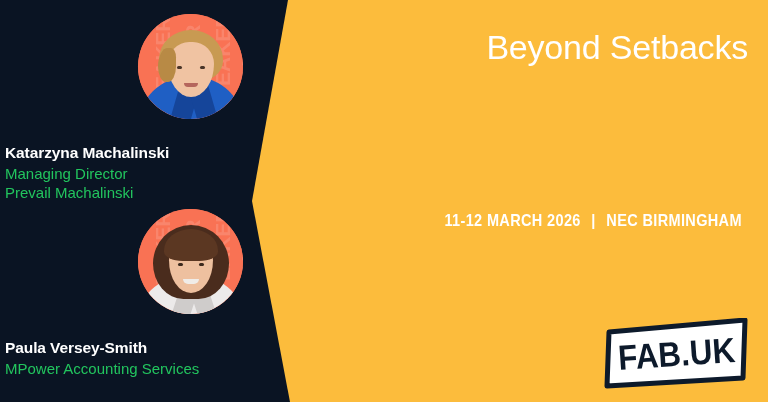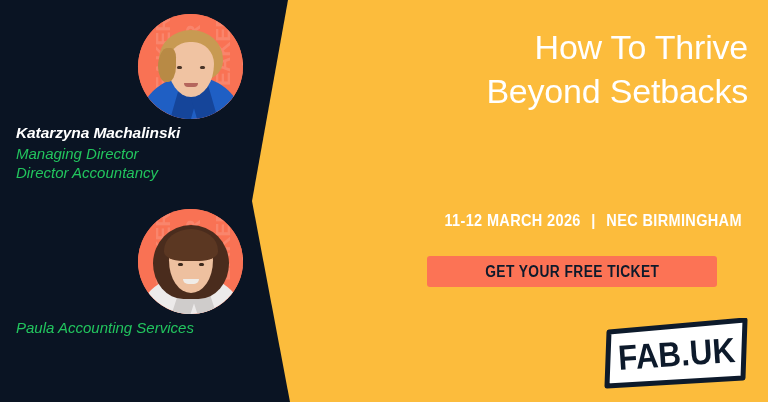--- a/index.html
+++ b/index.html
@@ -323,7 +323,6 @@
   </div>
 
   <div class="headline">
-    <div>How To Thrive</div>
     <div>Beyond Setbacks</div>
   </div>
 

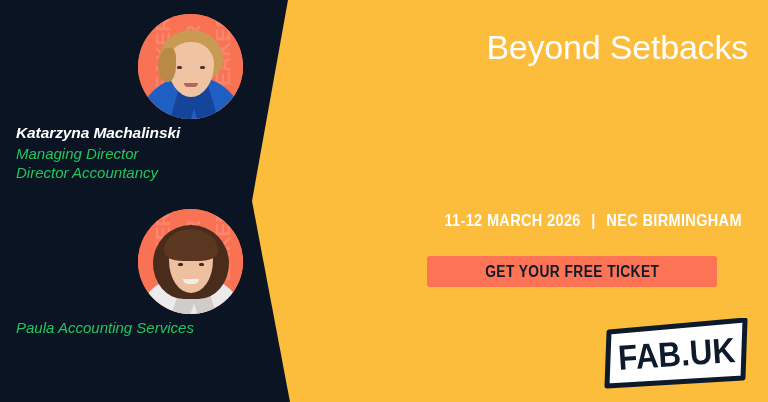--- a/index.html
+++ b/index.html
@@ -169,10 +169,9 @@
   }
 
   .speaker-info {
-    margin-top: 4px;
-    padding-left: 16px;
+    margin-top: 24px;
+    padding-left: 5px;
     color: #ffffff;
-    font-style: italic;
   }
   .speaker-name {
     font-size: 15.5px;

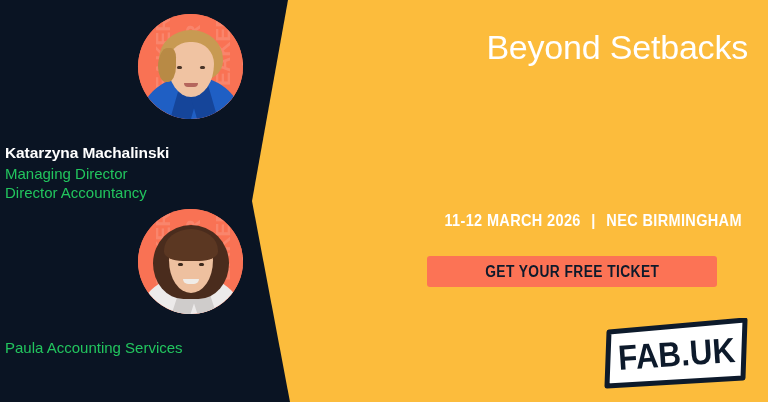--- a/index.html
+++ b/index.html
@@ -291,7 +291,7 @@
     <div class="speaker-info">
       <div class="speaker-name">Katarzyna Machalinski</div>
       <div class="speaker-role">Managing Director</div>
-      <div class="speaker-company">Director Accountancy</div>
+      <div class="speaker-company">Prevail Machalinski</div>
     </div>
   </div>
 

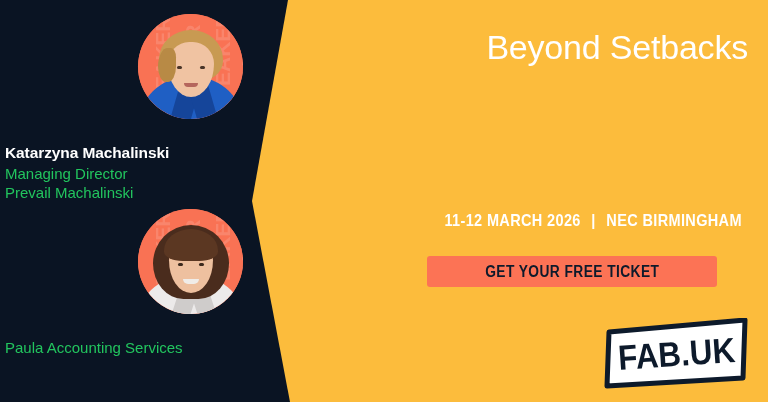--- a/index.html
+++ b/index.html
@@ -331,9 +331,6 @@
     <span>NEC BIRMINGHAM</span>
   </div>
 
-  <button class="cta-button">
-    <span>GET YOUR FREE TICKET</span>
-  </button>
 
   <div class="logo">
     <svg viewBox="0 0 148 72" xmlns="http://www.w3.org/2000/svg">

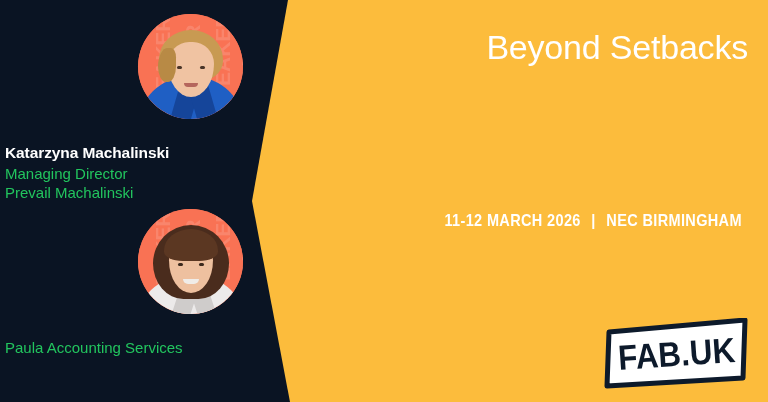--- a/index.html
+++ b/index.html
@@ -317,6 +317,7 @@
       </div>
     </div>
     <div class="speaker-info">
+      <div class="speaker-name">Paula Versey-Smith</div>
       <div class="speaker-company">Paula Accounting Services</div>
     </div>
   </div>

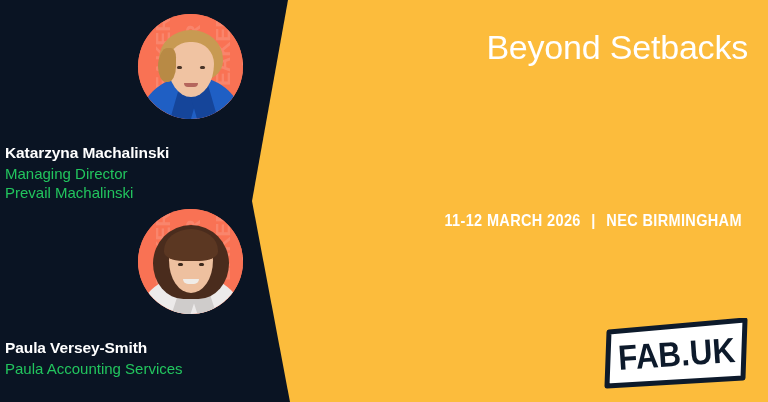--- a/index.html
+++ b/index.html
@@ -318,7 +318,7 @@
     </div>
     <div class="speaker-info">
       <div class="speaker-name">Paula Versey-Smith</div>
-      <div class="speaker-company">Paula Accounting Services</div>
+      <div class="speaker-company">MPower Accounting Services</div>
     </div>
   </div>
 

